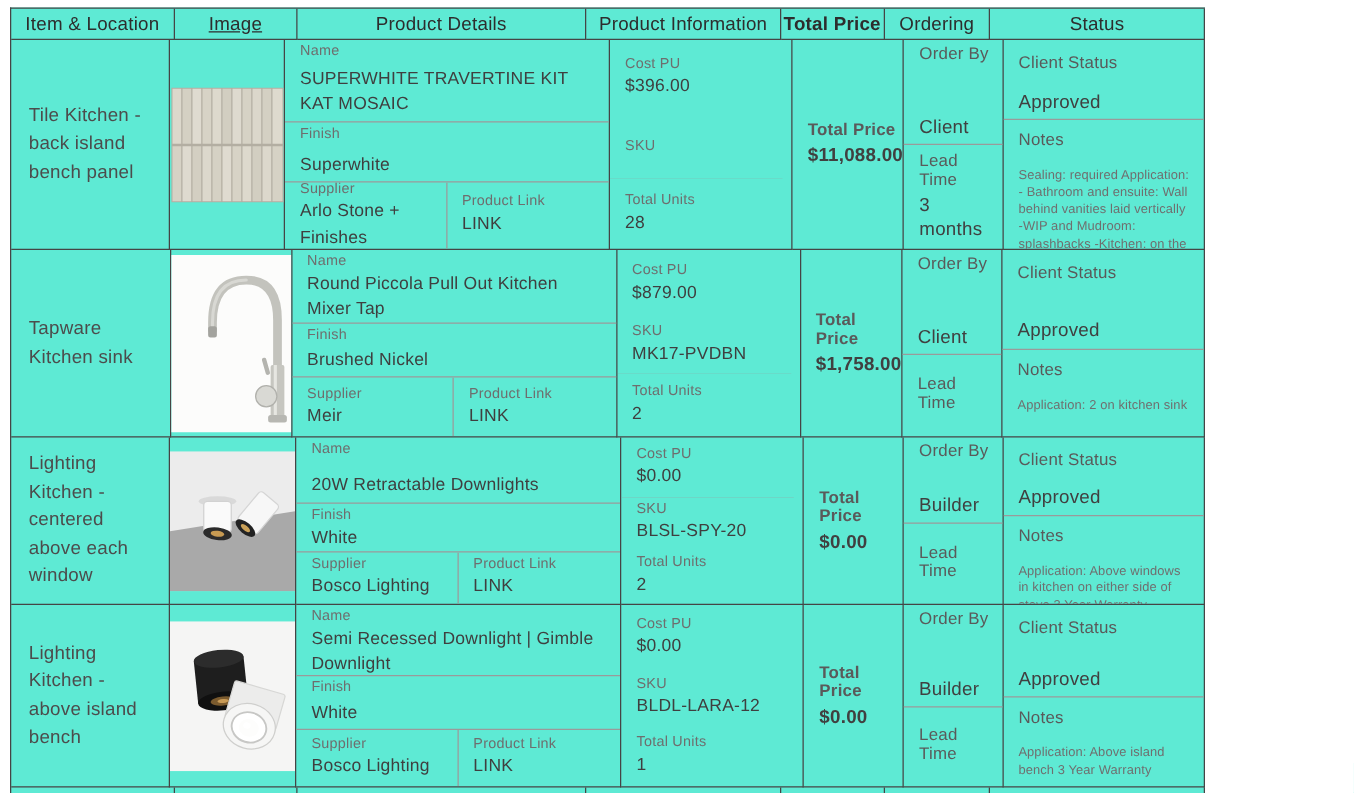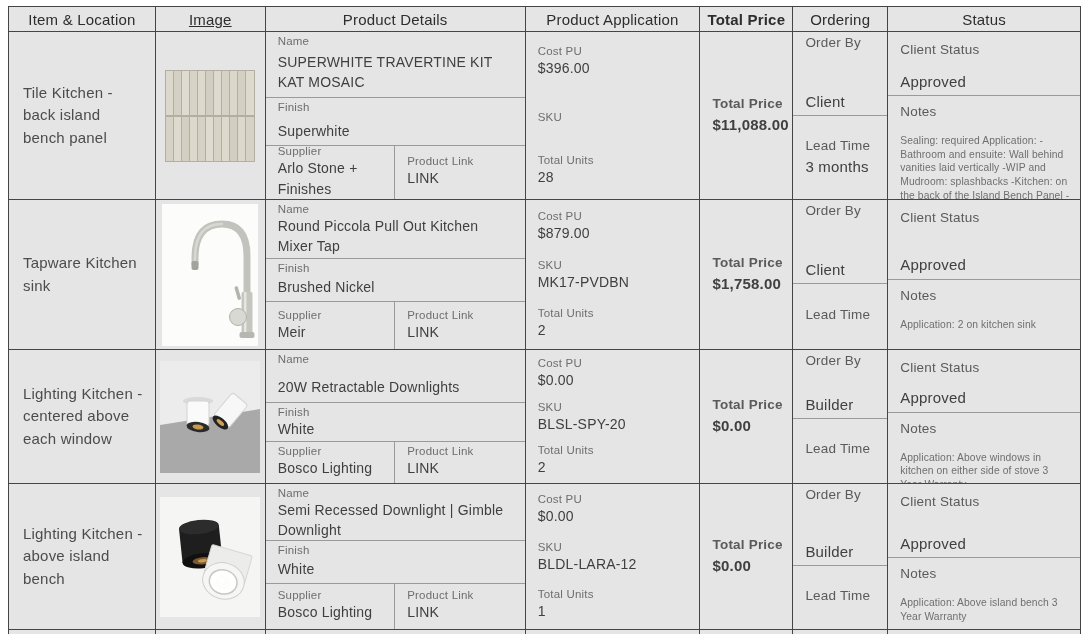--- a/index.html
+++ b/index.html
@@ -5,8 +5,8 @@
   * { box-sizing: border-box; margin: 0; padding: 0; }
   html, body { width: 1083px; height: 634px; background: #ffffff; overflow: hidden;
     font-family: "Liberation Sans", sans-serif; color: #3f3f3f; }
-  .spec-table { position: absolute; left: 8px; top: 6px; width: 1073px;
-    border-left: 1px solid #454545; border-top: 1px solid #454545; background: #e5e5e5; }
+  .spec-table { position: absolute; left: 8px; top: 6px; width: 956px;
+    border-left: 1px solid #454545; border-top: 1px solid #454545; background: #5eead4; }
   .row { display: flex; width: 100%; }
   .cell { border-right: 1px solid #454545; border-bottom: 1px solid #454545; position: relative; }
   .c1 { width: 147px; } .c2 { width: 110px; text-decoration: underline; } .c3 { width: 260px; }

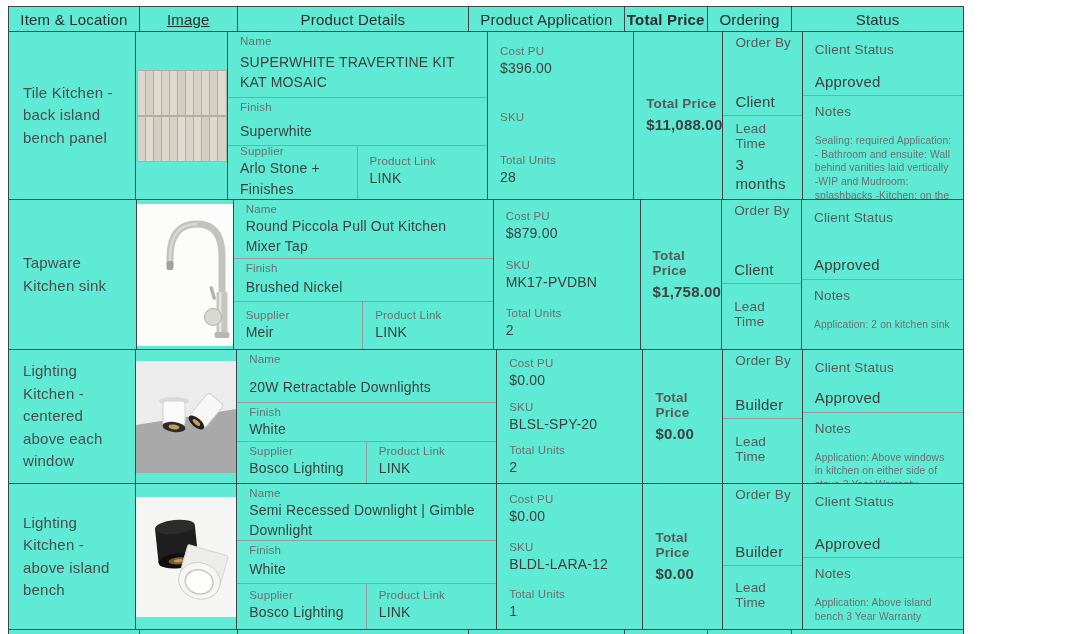--- a/index.html
+++ b/index.html
@@ -56,7 +56,7 @@
     <div class="cell c1">Item &amp; Location</div>
     <div class="cell c2">Image</div>
     <div class="cell c3">Product Details</div>
-    <div class="cell c4">Product Application</div>
+    <div class="cell c4">Product Information</div>
     <div class="cell c5">Total Price</div>
     <div class="cell c6">Ordering</div>
     <div class="cell c7">Status</div>

